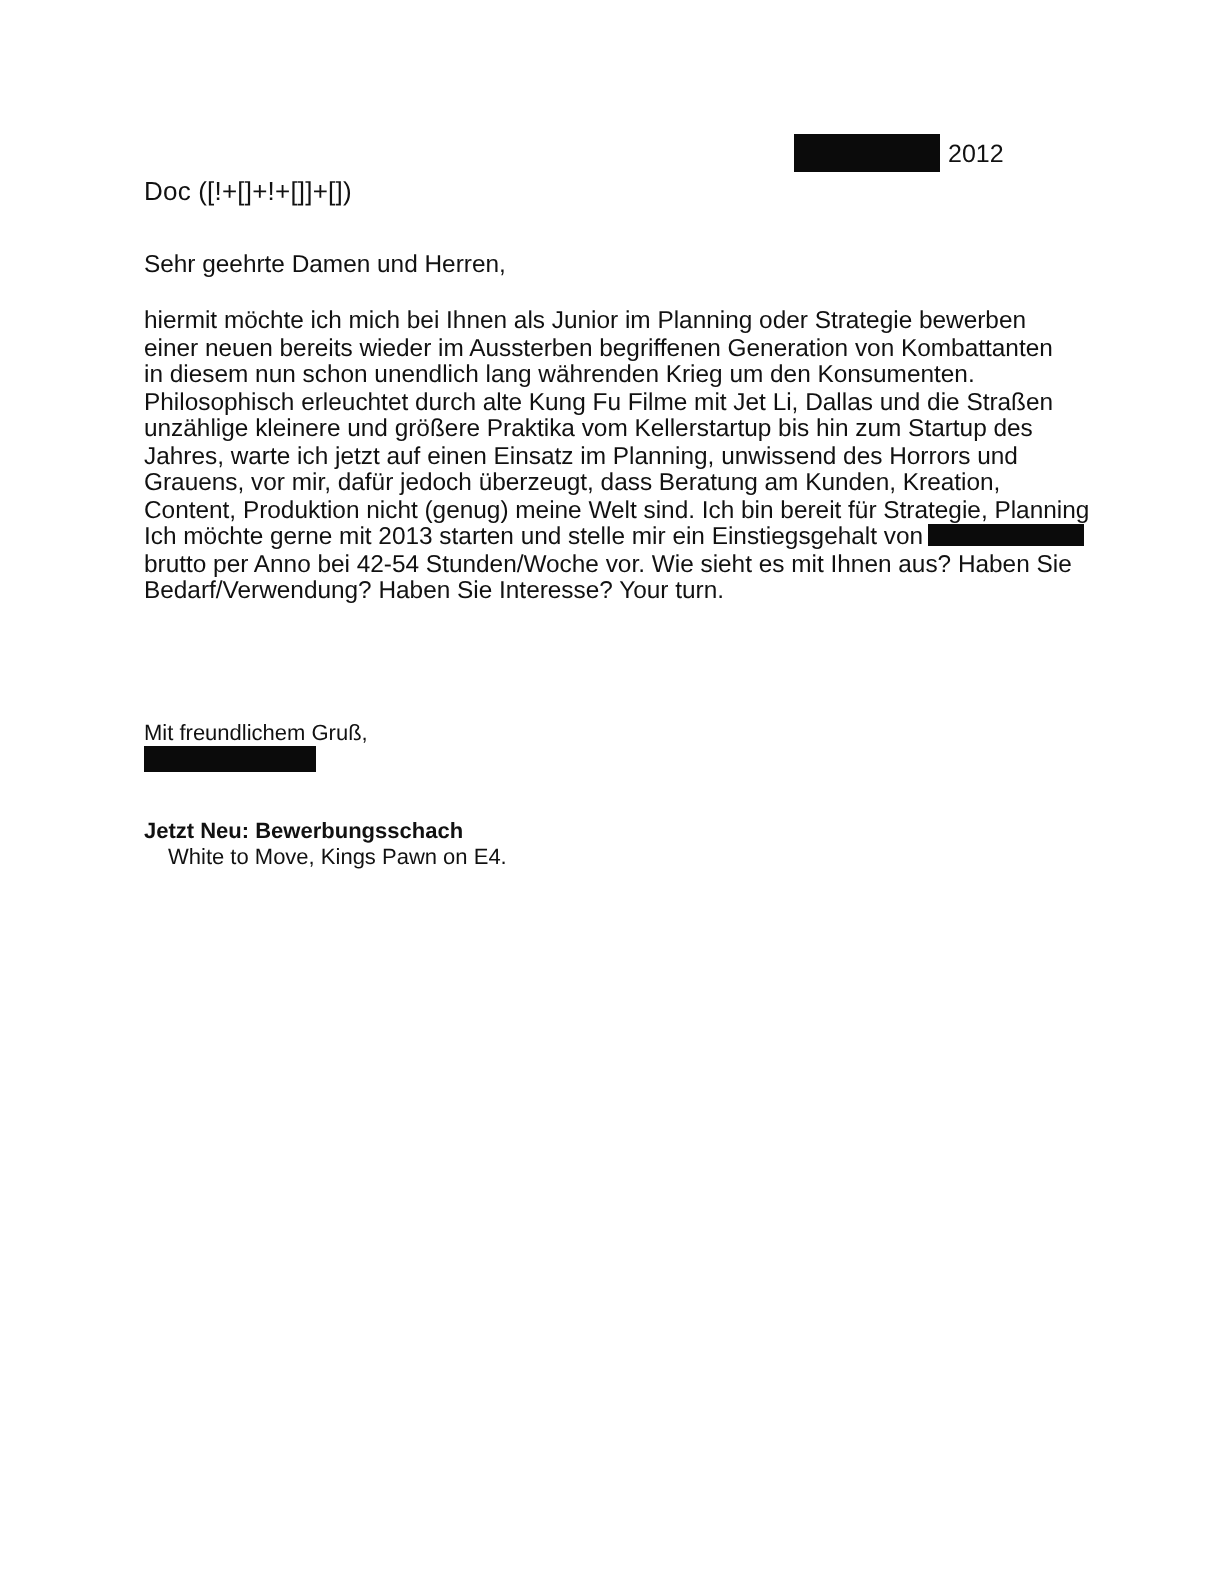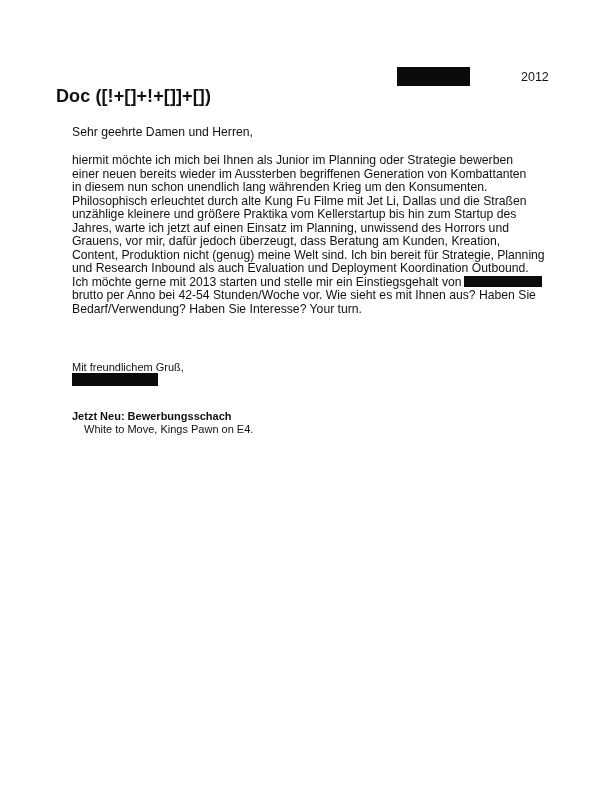--- a/index.html
+++ b/index.html
@@ -32,7 +32,6 @@
       top: 3px;
       font-size: 12.5px;
       line-height: 14px;
-      margin-left: 47px;
     }
     .title {
       left: 56px;

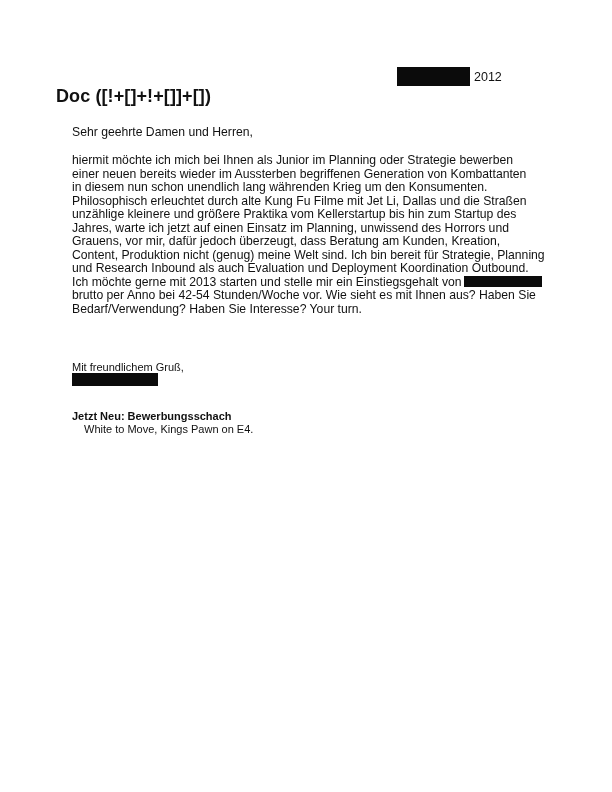--- a/index.html
+++ b/index.html
@@ -34,10 +34,10 @@
       line-height: 14px;
     }
     .title {
-      left: 56px;
+      left: 72px;
       top: 85px;
-      font-size: 18px;
-      font-weight: bold;
+      font-size: 13px;
+      font-weight: normal;
       line-height: 22px;
       white-space: nowrap;
       letter-spacing: 0.1px;

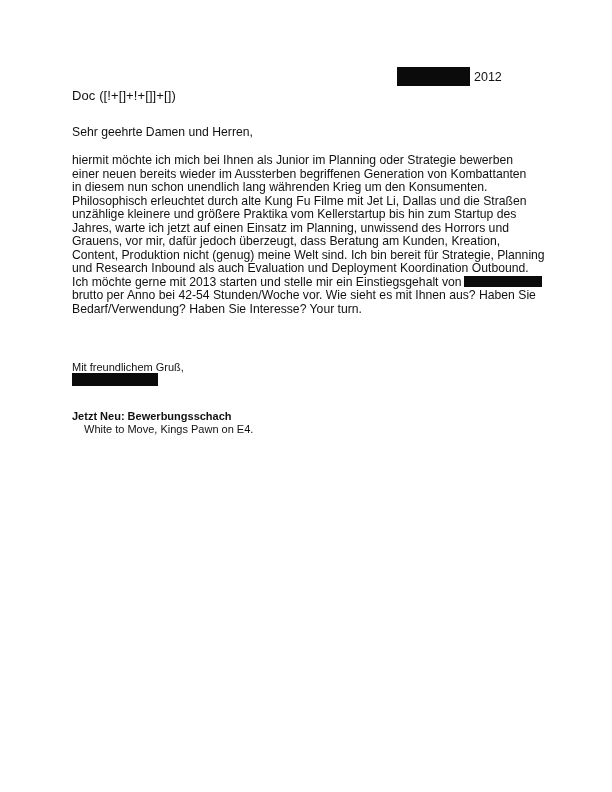--- a/index.html
+++ b/index.html
@@ -114,7 +114,6 @@
   <span class="line">Jahres,  warte ich jetzt auf einen Einsatz im Planning, unwissend des Horrors und</span>
   <span class="line">Grauens, vor mir, dafür jedoch überzeugt, dass Beratung am Kunden, Kreation,</span>
   <span class="line">Content, Produktion nicht (genug) meine Welt sind. Ich bin bereit für Strategie, Planning</span>
-  <span class="line">und Research Inbound als auch Evaluation und Deployment  Koordination Outbound.</span>
   <span class="line"><span>Ich möchte gerne mit 2013 starten und stelle mir ein Einstiegsgehalt von</span><span class="inline-redaction"></span></span>
   <span class="line">brutto per Anno bei 42-54 Stunden/Woche  vor. Wie sieht es mit Ihnen aus? Haben Sie</span>
   <span class="line">Bedarf/Verwendung? Haben Sie Interesse? Your turn.</span>

